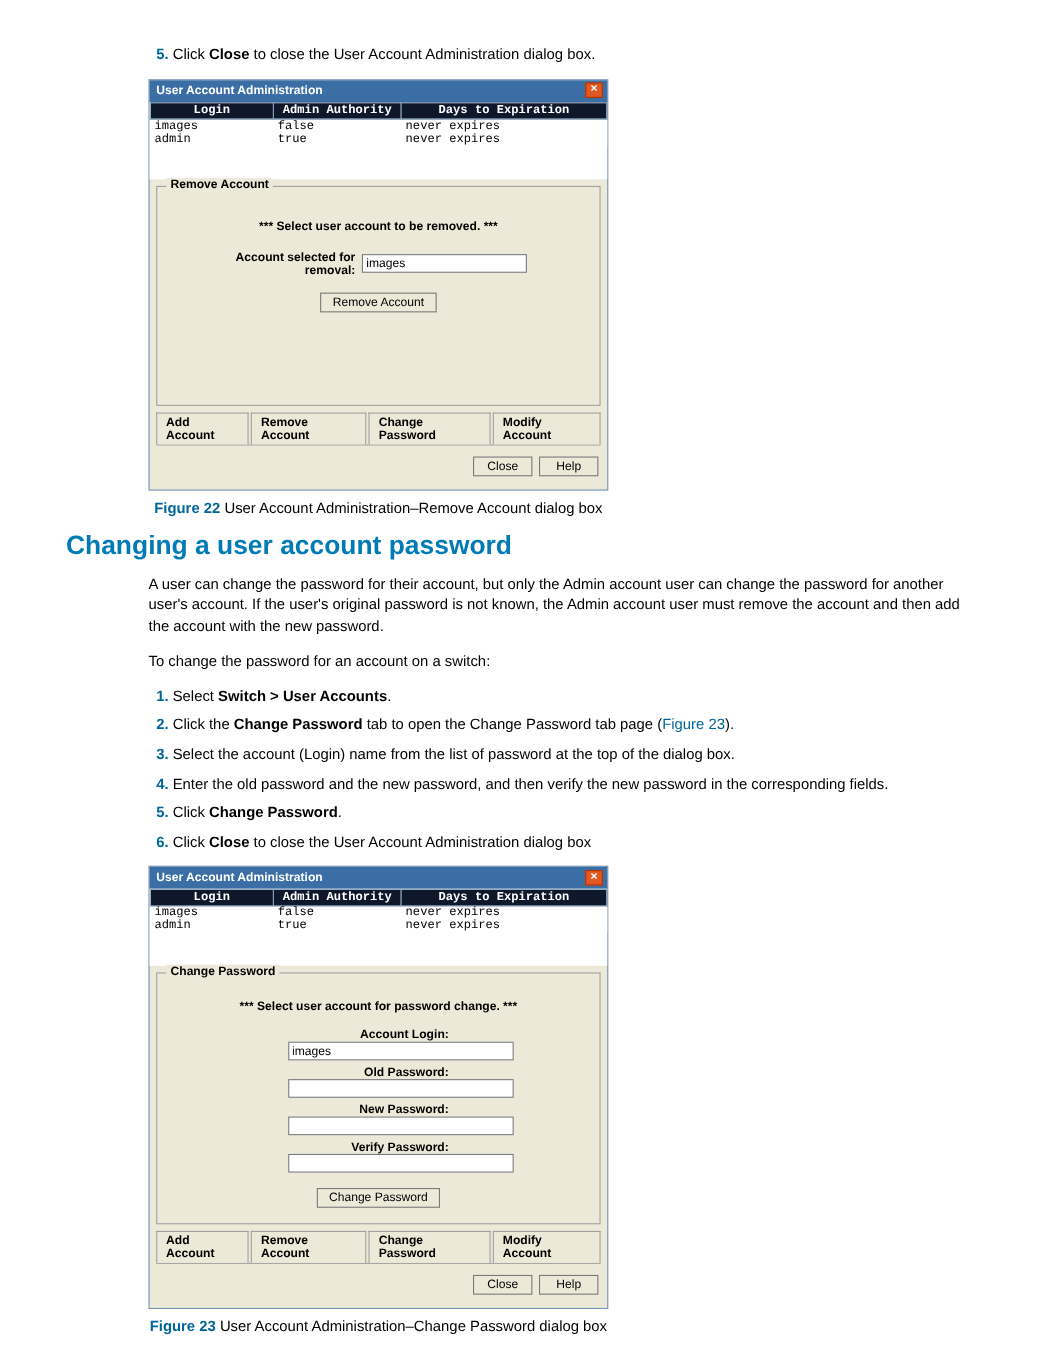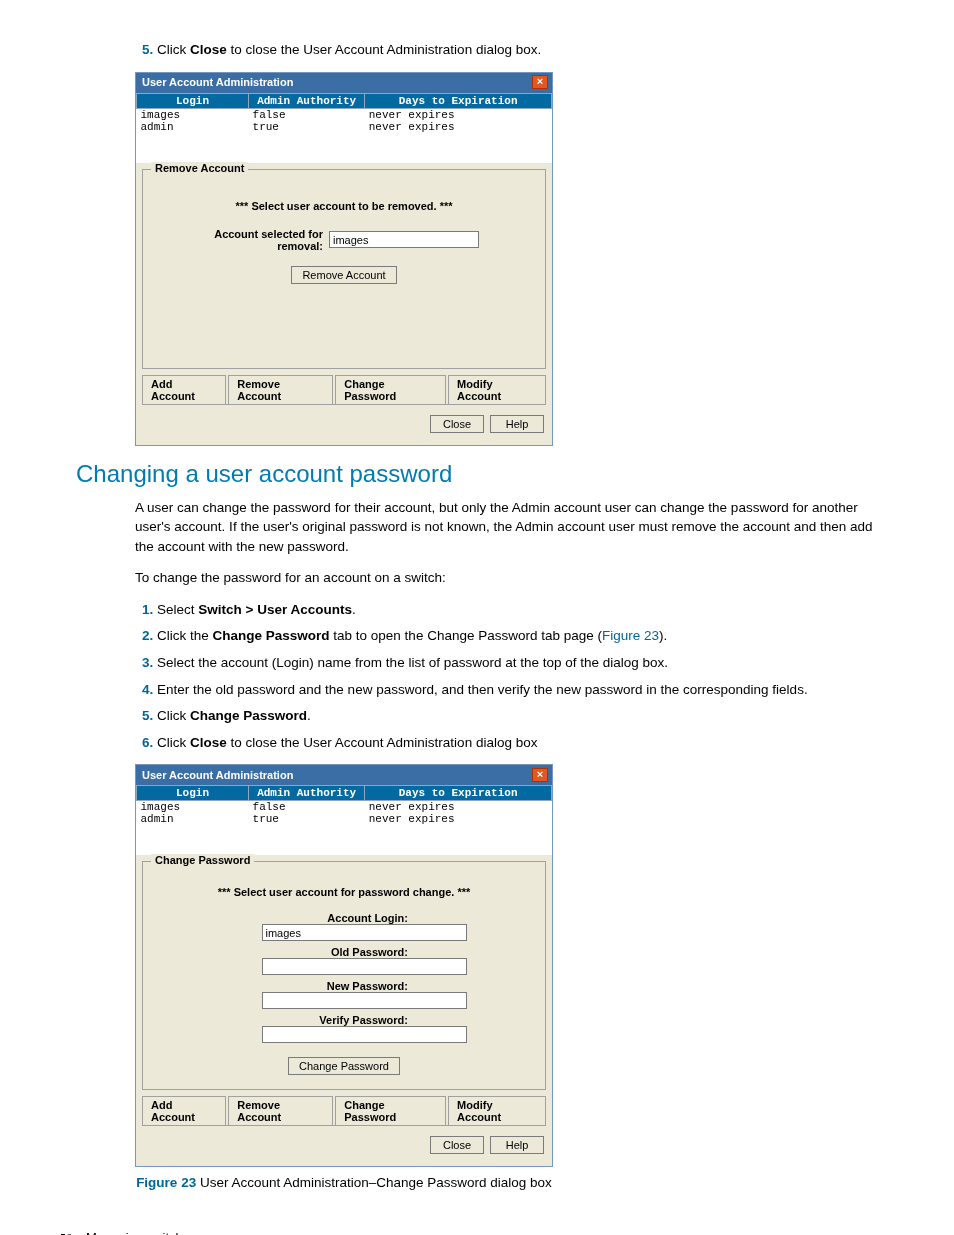--- a/index.html
+++ b/index.html
@@ -55,7 +55,7 @@
   }
   .dlg-table { width: 100%; border-collapse: collapse; font-family: "Courier New", monospace; font-size: 11px; }
   .dlg-table th {
-    background: #0369a1;
+    background: #0f172a;
     color: #fff;
     font-weight: bold;
     text-align: center;

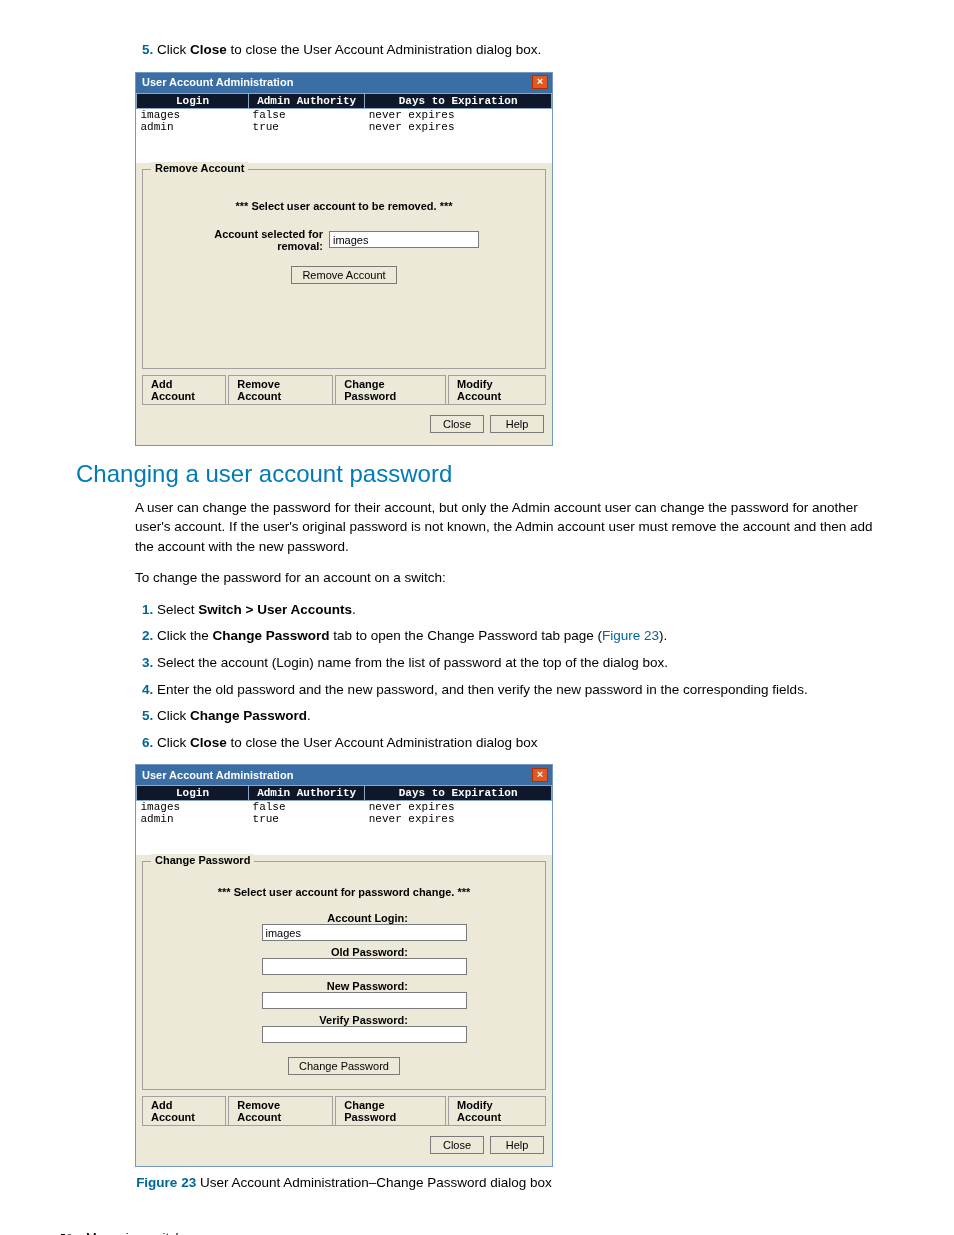--- a/index.html
+++ b/index.html
@@ -201,6 +201,9 @@
     </div>
   </div>
 
+  <div class="figcap" style="width:418px">
+    <span class="fignum">Figure 22</span><span> User Account Administration–Remove Account dialog box</span>
+  </div>
 </div>
 
 <h2 class="section">Changing a user account password</h2>

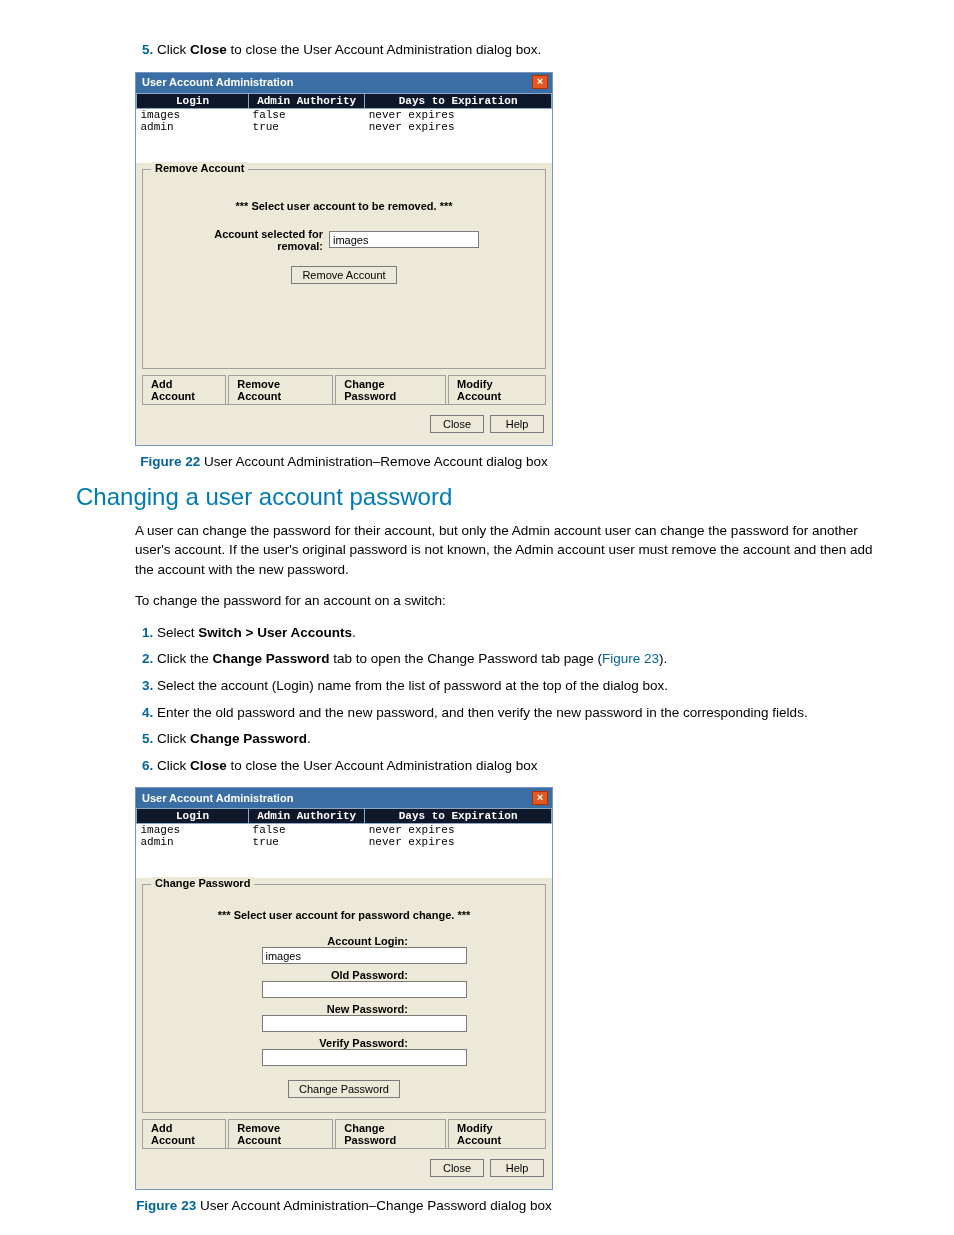--- a/index.html
+++ b/index.html
@@ -19,7 +19,7 @@
   .bold { font-weight: bold; }
   .figcap { text-align: center; margin: 8px 0 14px 0; font-size: 13.5px; }
   .figcap .fignum { font-weight: bold; color: #006699; }
-  h2.section { color: #007bb5; font-weight: normal; font-size: 24px; margin: 14px 0 10px 16px; }
+  h2.section { color: #007bb5; font-weight: bold; font-size: 24px; margin: 14px 0 10px 0; }
   p.body { margin: 0 0 12px 0; line-height: 1.45; }
   a.xref { color: #006699; text-decoration: none; }
 

